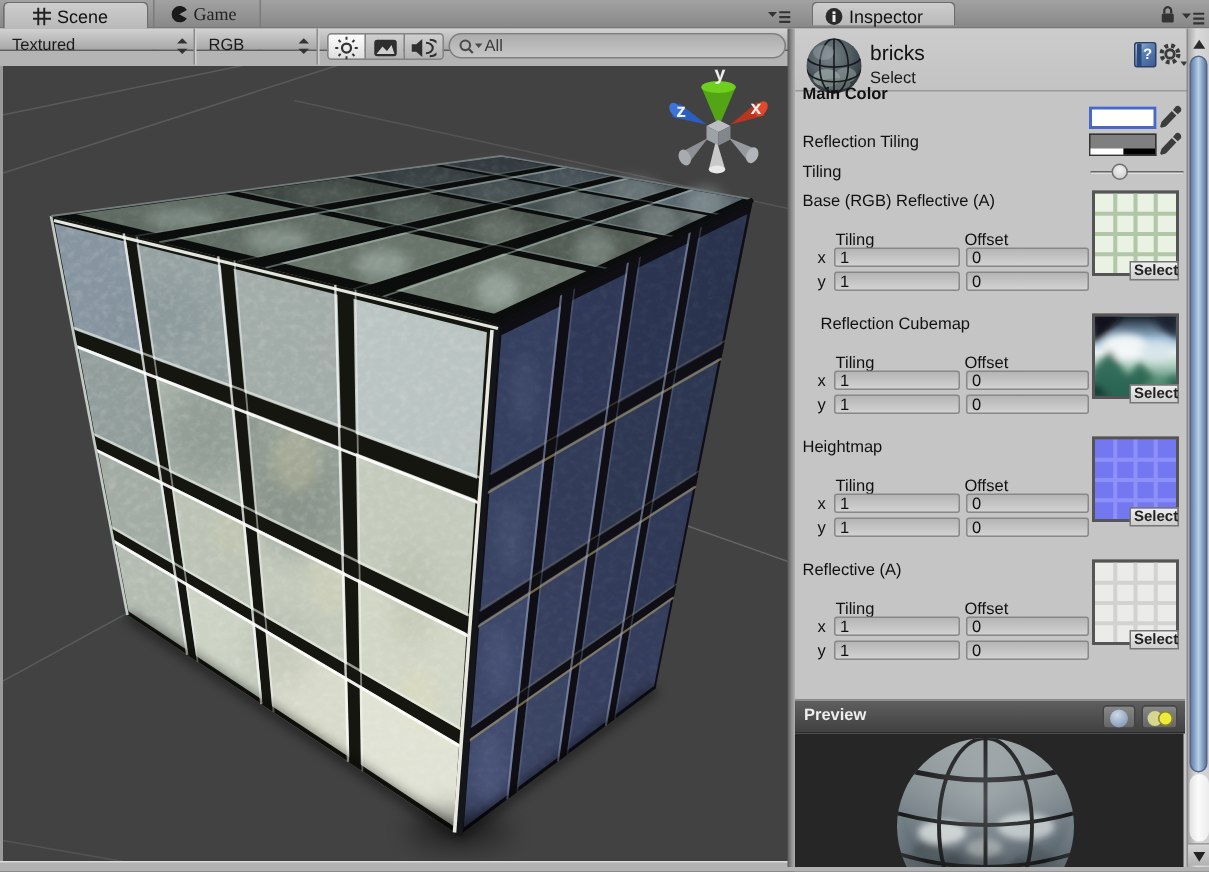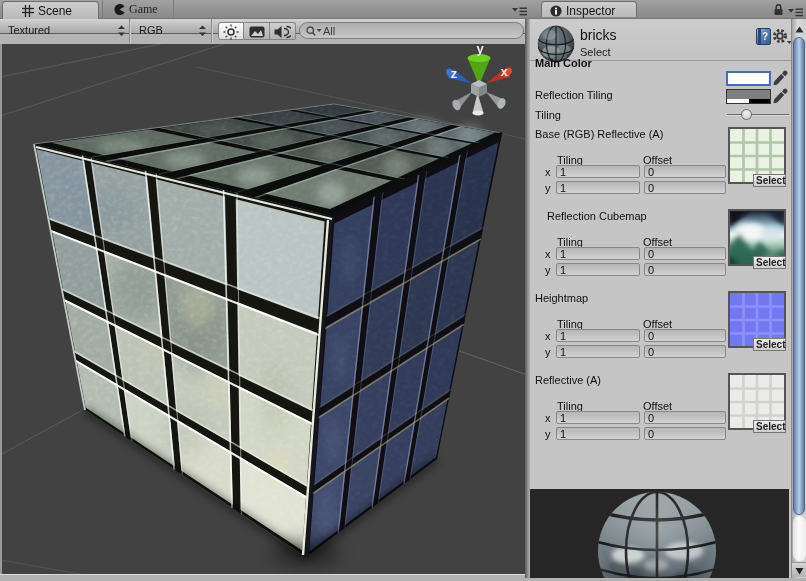--- a/index.html
+++ b/index.html
@@ -521,6 +521,16 @@
 <div class="abs" style="left:223px;top:420px;width:33px;height:13px;background:linear-gradient(#efefef,#cdcdcd);border:1px solid #777;">
       <span class="abs" style="left:2px;top:0px;font-size:10px;font-weight:bold;color:#222;">Select</span>
     </div>
+<div class="abs" style="left:0;top:466px;width:260px;height:23px;background:linear-gradient(#5f5f5f,#414141);border-top:1px solid #8a8a8a;border-bottom:1px solid #2a2a2a;">
+ <span class="abs" style="left:6px;top:4px;font-size:11px;font-weight:bold;color:#eee;">Preview</span>
+ <div class="abs" style="left:205px;top:3px;width:22px;height:16px;background:linear-gradient(#888,#666);border:1px solid #444;border-radius:3px;">
+  <div class="abs" style="left:4px;top:2px;width:12px;height:12px;border-radius:50%;background:radial-gradient(circle at 40% 30%,#cdd9e8,#7288a8);"></div>
+ </div>
+ <div class="abs" style="left:231px;top:3px;width:24px;height:16px;background:linear-gradient(#888,#666);border:1px solid #444;border-radius:3px;">
+  <div class="abs" style="left:3px;top:3px;width:10px;height:10px;border-radius:50%;background:#d6d690;"></div>
+  <div class="abs" style="left:10px;top:3px;width:10px;height:10px;border-radius:50%;background:#ece93f;border:1px solid #8a8820;"></div>
+ </div>
+</div>
 <div class="abs" style="left:0;top:489px;width:259px;height:89px;background:#262626;overflow:hidden;">
 <svg class="abs" style="left:66px;top:2px;" width="122" height="120" viewBox="0 0 122 120">
  <defs>

